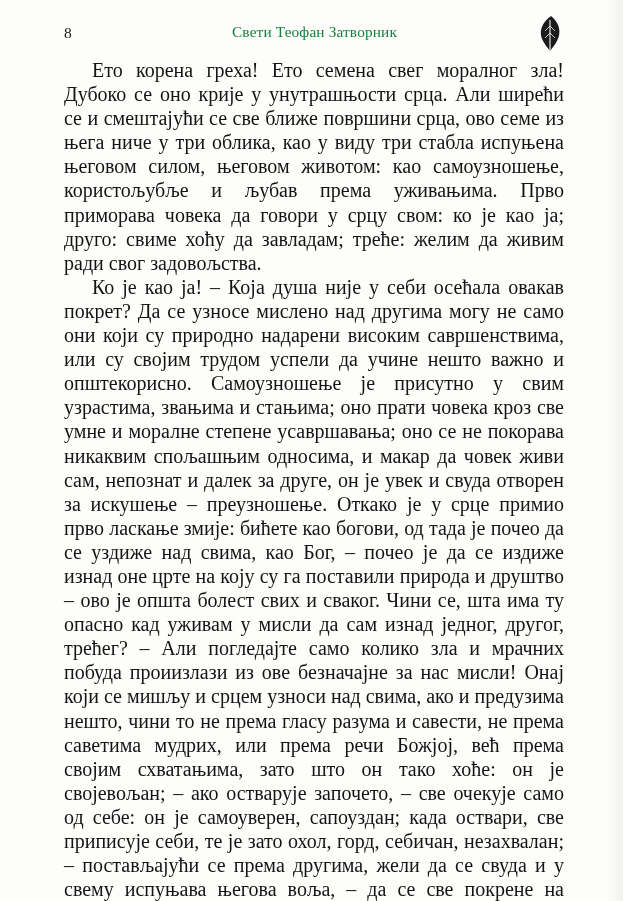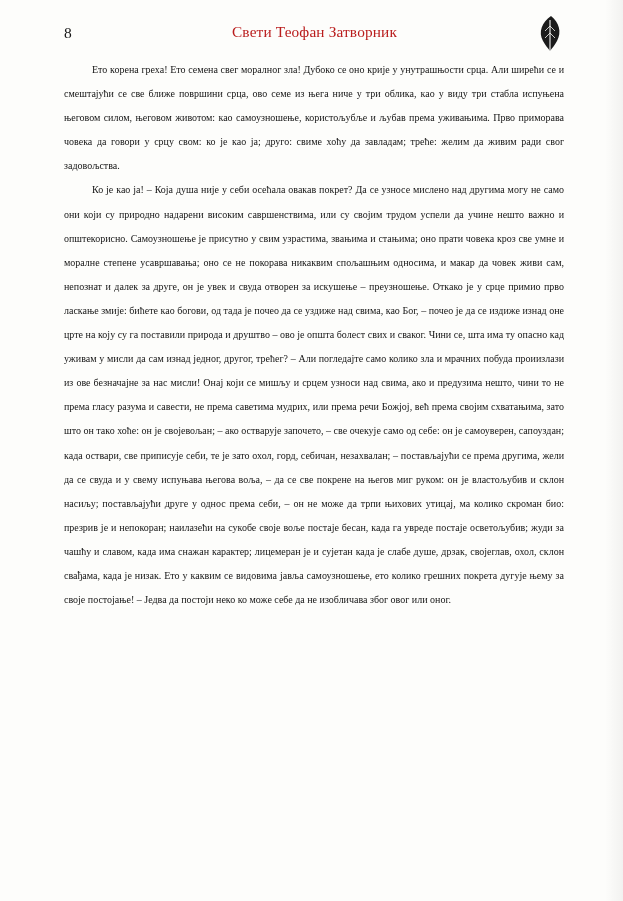--- a/index.html
+++ b/index.html
@@ -59,7 +59,7 @@
     text-align: center;
     font-size: 15.3px;
     letter-spacing: 0.15px;
-    color: #b91c1c;
+    color: #15803d;
   }
 
   .ornament {

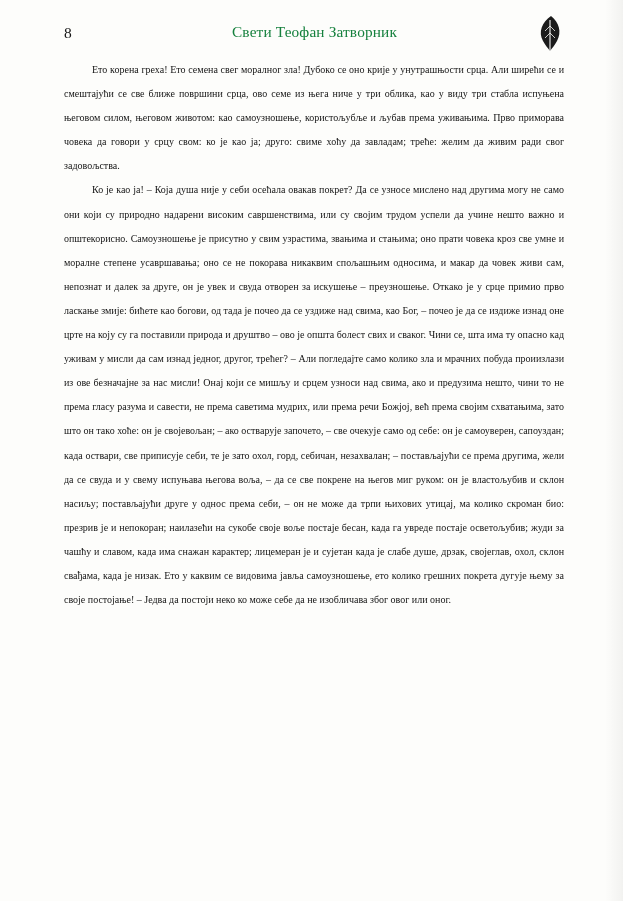--- a/index.html
+++ b/index.html
@@ -81,7 +81,7 @@
     margin: 0;
     text-align: justify;
     text-justify: inter-word;
-    font-size: 10px;
+    font-size: 20px;
     line-height: 24.1px;
     text-indent: 28px;
     hyphens: manual;

